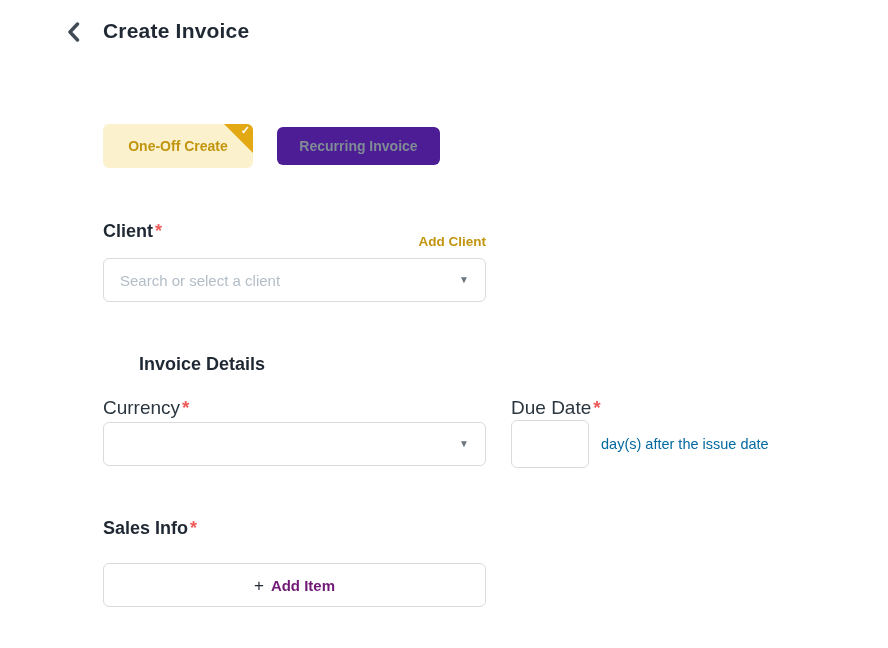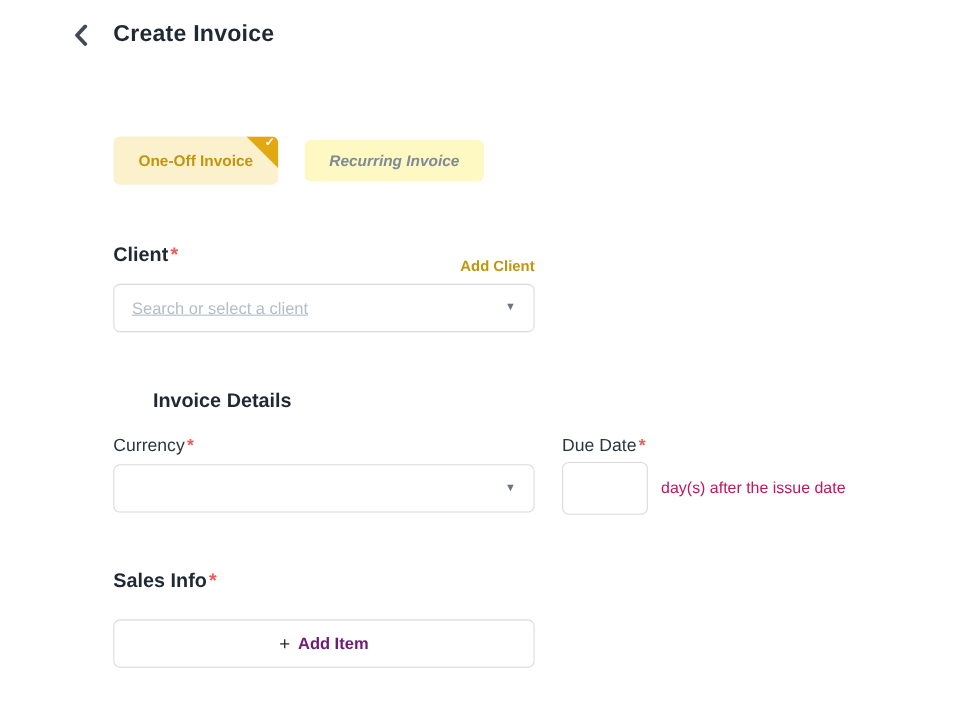--- a/index.html
+++ b/index.html
@@ -71,7 +71,7 @@
 
   <div class="tabs">
     <button class="tab tab-active">
-      <span>One-Off Invoice</span>
+      <span>One-Off Create</span>
       <span class="tab-corner"></span>
       <span class="tab-corner-check">✓</span>
     </button>

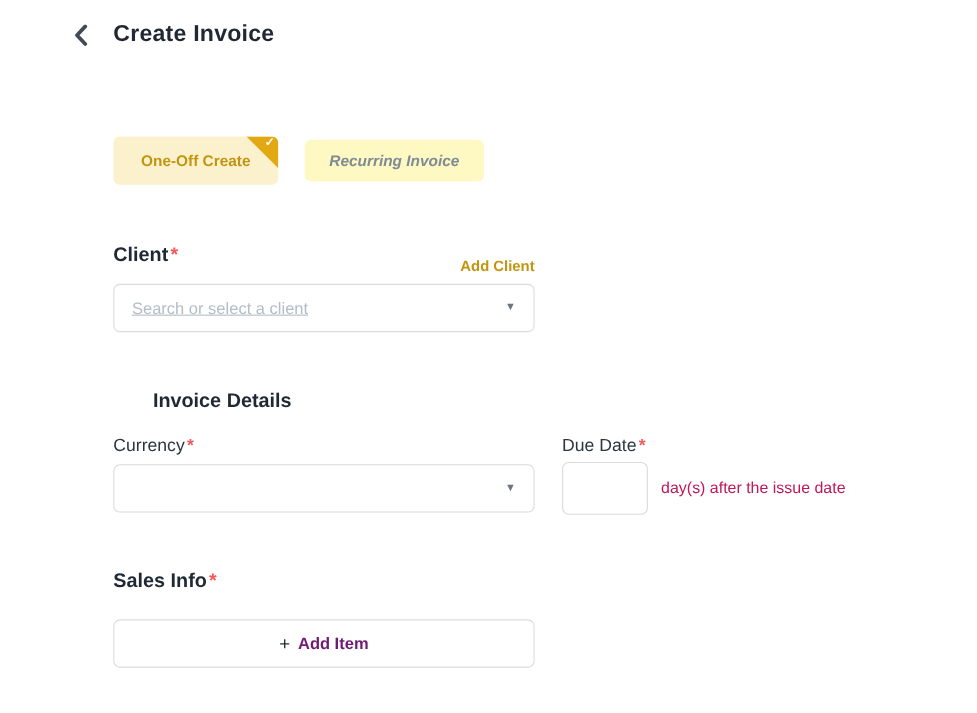--- a/index.html
+++ b/index.html
@@ -16,7 +16,7 @@
   .tab{border:none;border-radius:6px;font-size:14px;font-weight:700;cursor:pointer;
     display:flex;align-items:center;justify-content:center;}
   .tab-active{width:150px;height:44px;background:#fcf1cd;color:#c2950f;position:relative;overflow:hidden;}
-  .tab-inactive{width:163px;height:38px;background:#fef9c3;color:#7f8b95;font-style:italic;}
+  .tab-inactive{width:163px;height:38px;background:#4c1d95;color:#7f8b95;}
   .tab-corner{position:absolute;top:0;right:0;width:0;height:0;
     border-top:29px solid #e3a913;border-left:29px solid transparent;}
   .tab-corner-check{position:absolute;top:1px;right:3px;color:#ffffff;font-size:11px;font-weight:700;line-height:1;}

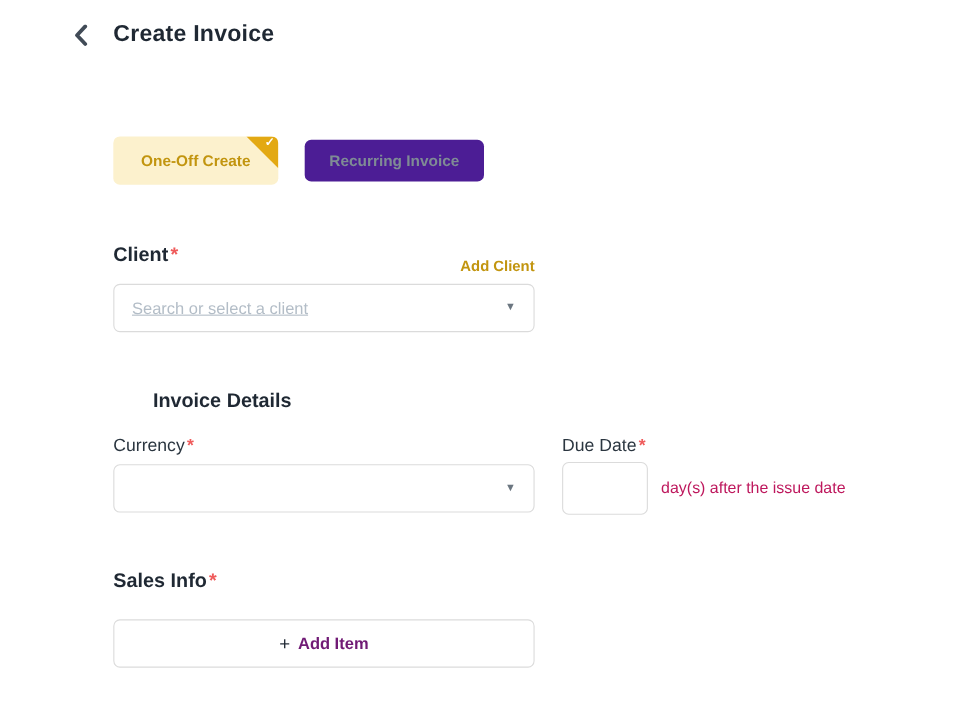--- a/index.html
+++ b/index.html
@@ -36,7 +36,7 @@
     background:#fff;display:flex;align-items:center;cursor:pointer;}
   .select-client{left:103px;top:258px;width:383px;height:44px;padding:0 16px;}
   .select-currency{left:103px;top:422px;width:383px;height:44px;padding:0 16px;}
-  .select-placeholder{font-size:15px;color:#b3bdc7;flex:1;white-space:nowrap;overflow:hidden;text-decoration:underline;}
+  .select-placeholder{font-size:15px;color:#b3bdc7;flex:1;white-space:nowrap;overflow:hidden;}
   .select-caret{color:#6b7680;font-size:10px;line-height:1;margin-left:auto;}
 
   .invoice-details-heading{position:absolute;left:103px;top:354px;margin-left:36px;}

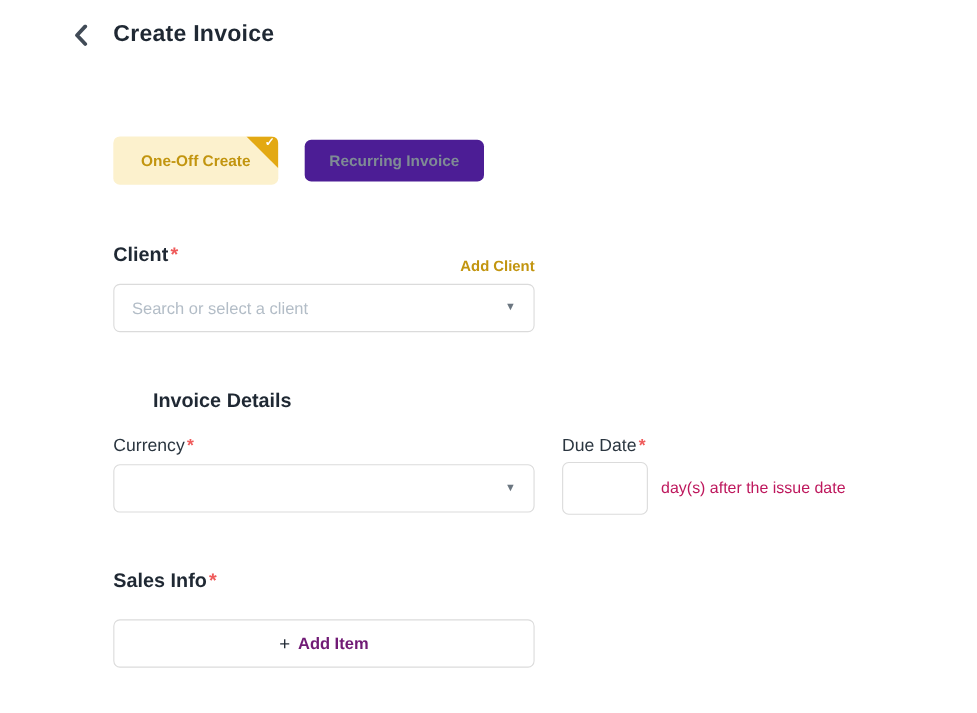--- a/index.html
+++ b/index.html
@@ -24,7 +24,7 @@
   
   .section-heading{font-size:18px;font-weight:700;color:#1f2833;}
   .required{color:#ef5b5b;font-weight:700;margin-left:2px;}
-  .field-label{font-size:16px;color:#2b3640;}
+  .field-label{font-size:19px;color:#2b3640;}
 
   
   .client-row{position:absolute;left:103px;top:214px;width:383px;display:flex;

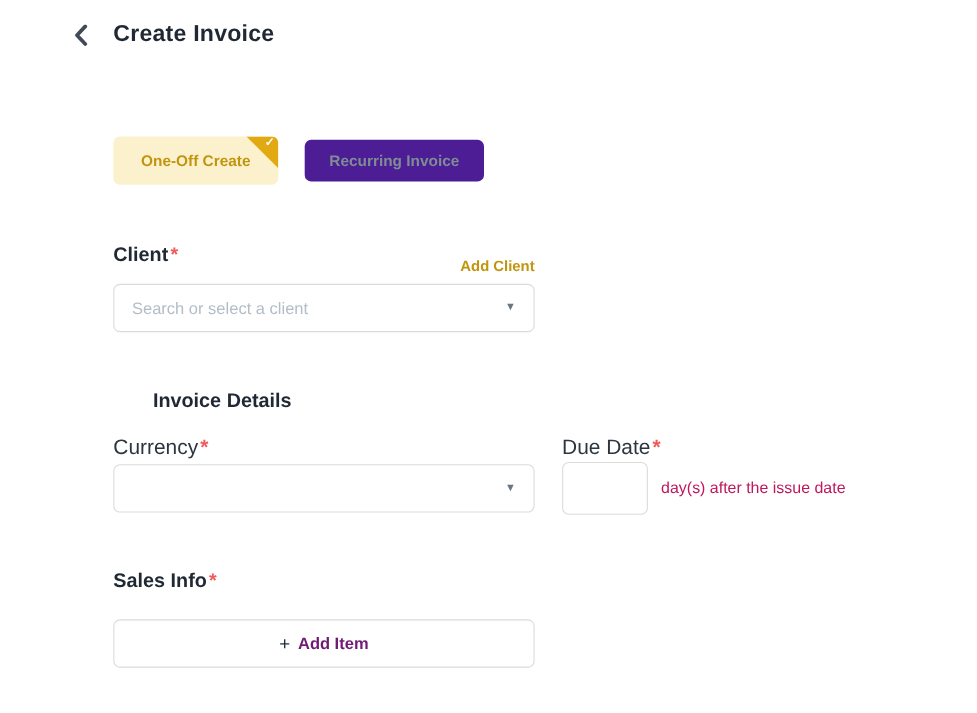--- a/index.html
+++ b/index.html
@@ -45,7 +45,7 @@
 
   .due-date-input{position:absolute;left:511px;top:420px;width:78px;height:48px;box-sizing:border-box;
     border:1px solid #dbdbdb;border-radius:6px;padding:0 10px;font-size:15px;color:#1f2833;outline:none;}
-  .due-date-suffix{position:absolute;left:601px;top:436px;font-size:14.5px;color:#be185d;}
+  .due-date-suffix{position:absolute;left:601px;top:436px;font-size:14.5px;color:#0369a1;}
 
   .sales-info-heading{position:absolute;left:103px;top:518px;}
 

